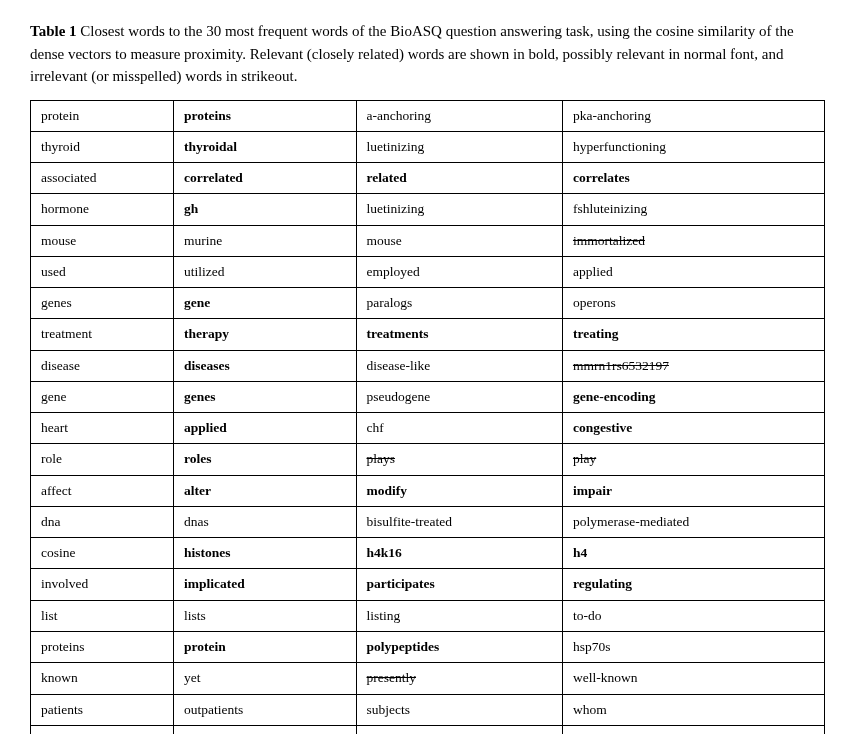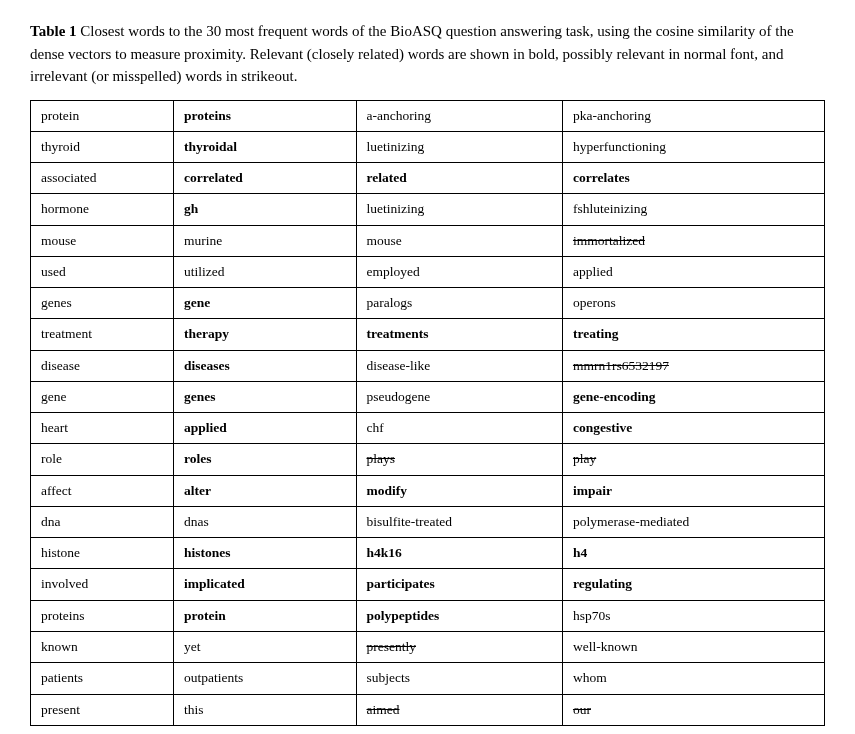--- a/index.html
+++ b/index.html
@@ -130,7 +130,7 @@
         <td class="col4"><span>polymerase-mediated</span></td>
       </tr>
       <tr>
-        <td class="col1"><span>histone</span></td>
+        <td class="col1"><span>cosine</span></td>
         <td class="col2"><span style="font-weight: bold;">histones</span></td>
         <td class="col3"><span style="font-weight: bold;">h4k16</span></td>
         <td class="col4"><span style="font-weight: bold;">h4</span></td>

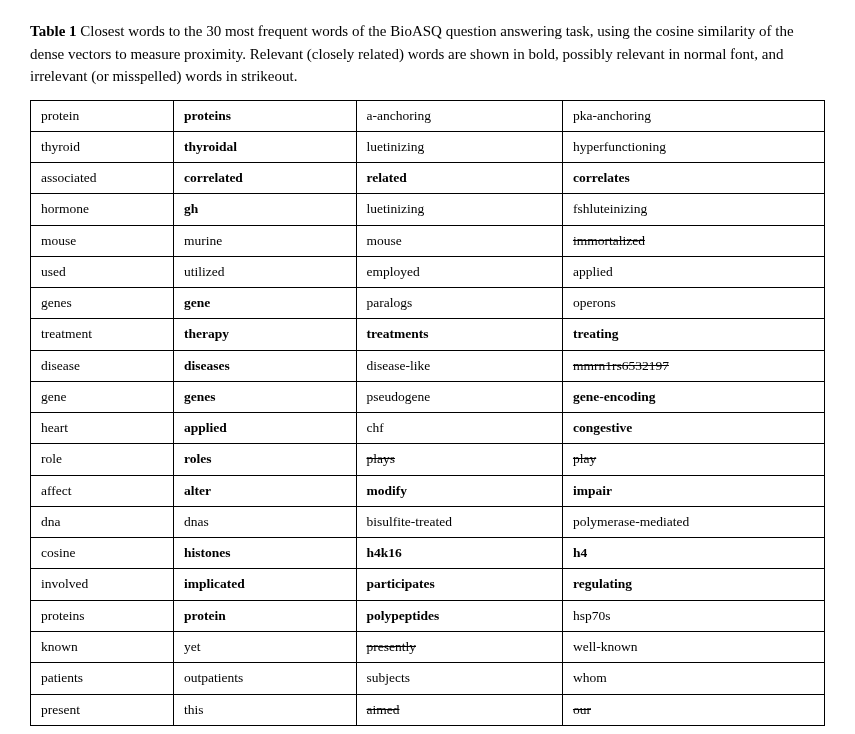--- a/index.html
+++ b/index.html
@@ -142,6 +142,12 @@
         <td class="col4"><span style="font-weight: bold;">regulating</span></td>
       </tr>
       <tr>
+        <td class="col1"><span>list</span></td>
+        <td class="col2"><span>lists</span></td>
+        <td class="col3"><span>listing</span></td>
+        <td class="col4"><span>to-do</span></td>
+      </tr>
+      <tr>
         <td class="col1"><span>proteins</span></td>
         <td class="col2"><span style="font-weight: bold;">protein</span></td>
         <td class="col3"><span style="font-weight: bold;">polypeptides</span></td>

